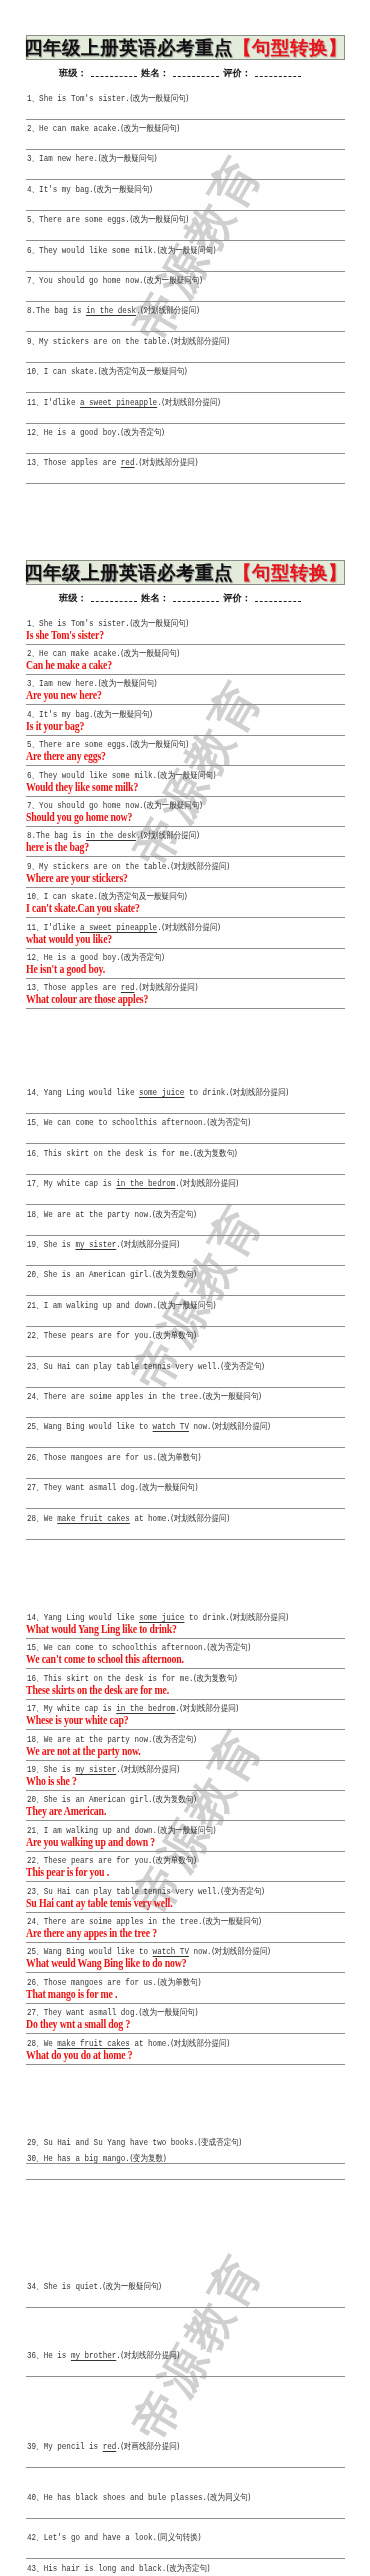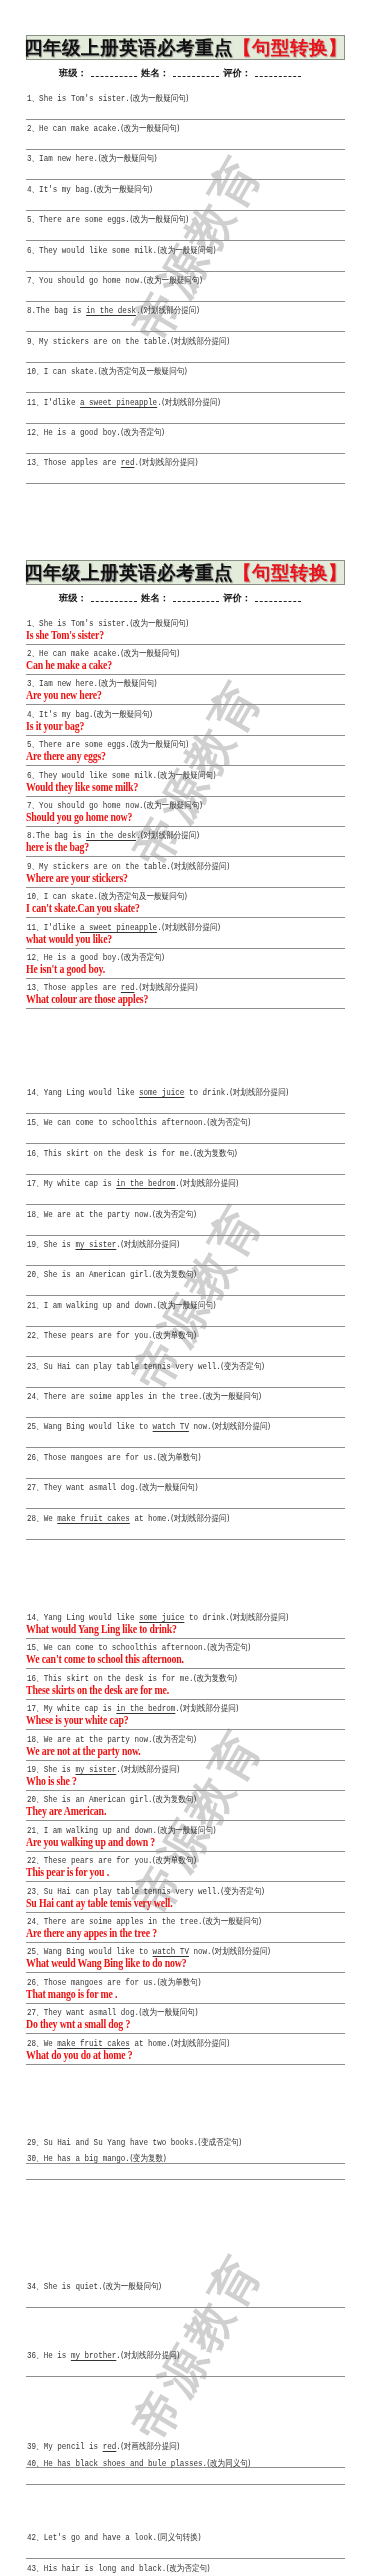--- a/index.html
+++ b/index.html
@@ -373,7 +373,7 @@
         <div style="position: absolute; inset: 14.4px 0px 1px;"></div>
         <div class="line"></div>
       </div>
-      <div class="row" style="top: 356px; text-decoration: underline;">
+      <div class="row" style="top: 390px; text-decoration: underline;">
         <div class="q"><span>40、</span><span>He has black shoes and bule plasses.</span><span class="hint">(改为同义句)</span></div>
         <div style="position: absolute; inset: 14.4px 0px 1px;"></div>
         <div class="line"></div>

